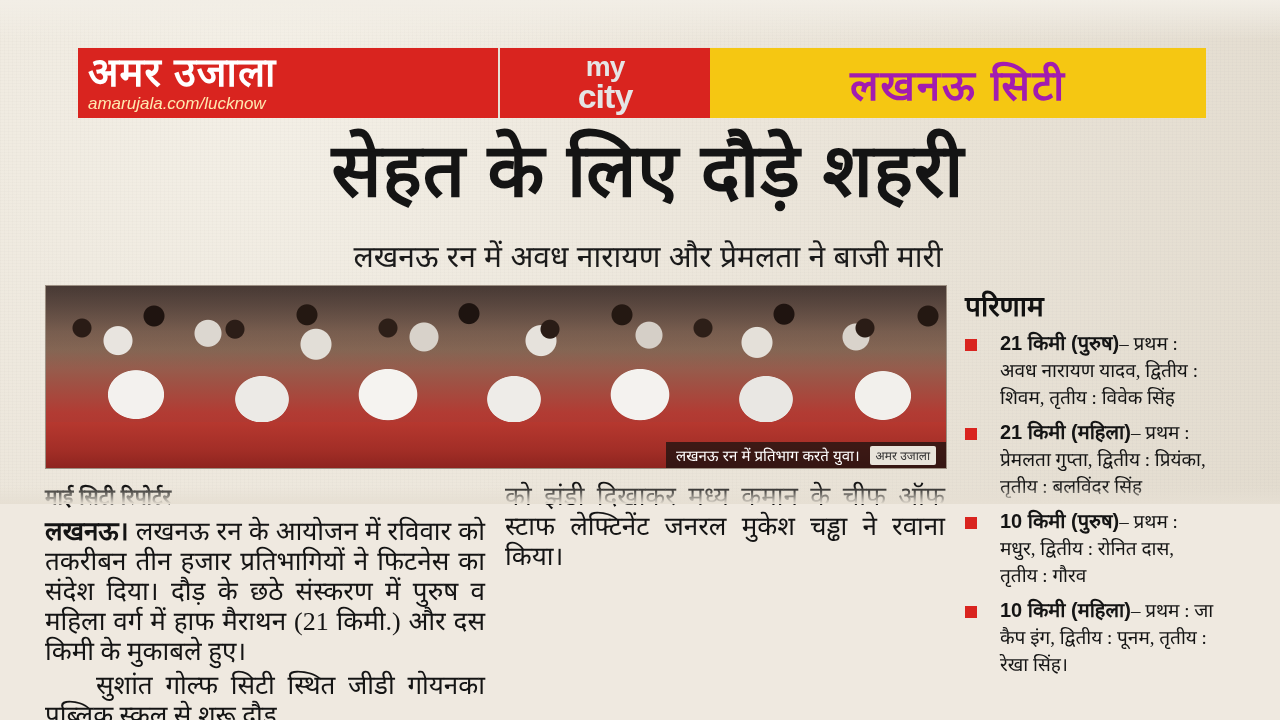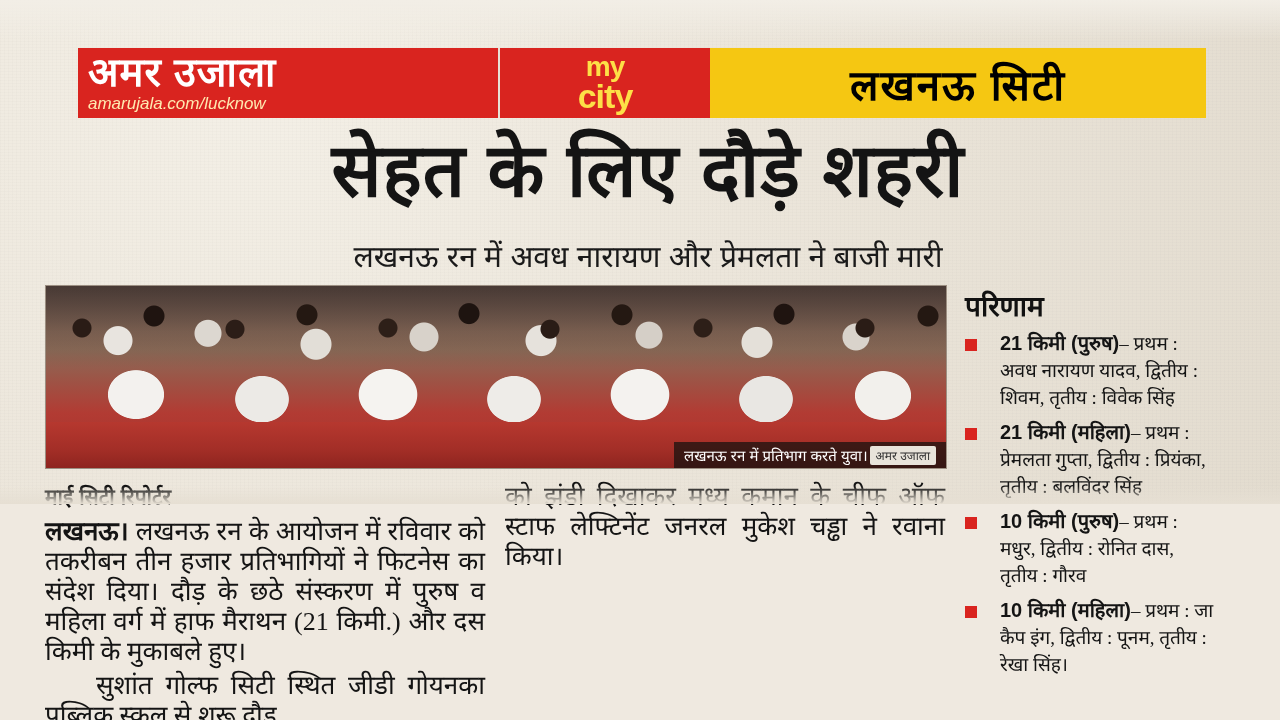--- a/index.html
+++ b/index.html
@@ -43,7 +43,7 @@
   }
   .mh-mid{
     background:#d9241f;width:210px;display:flex;flex-direction:column;
-    align-items:center;justify-content:center;color:#fde047;
+    align-items:center;justify-content:center;color:#e5e5e5;
     font-family:"Liberation Sans", sans-serif;font-weight:bold;
     border-left:2px solid #e7e1d6;
   }

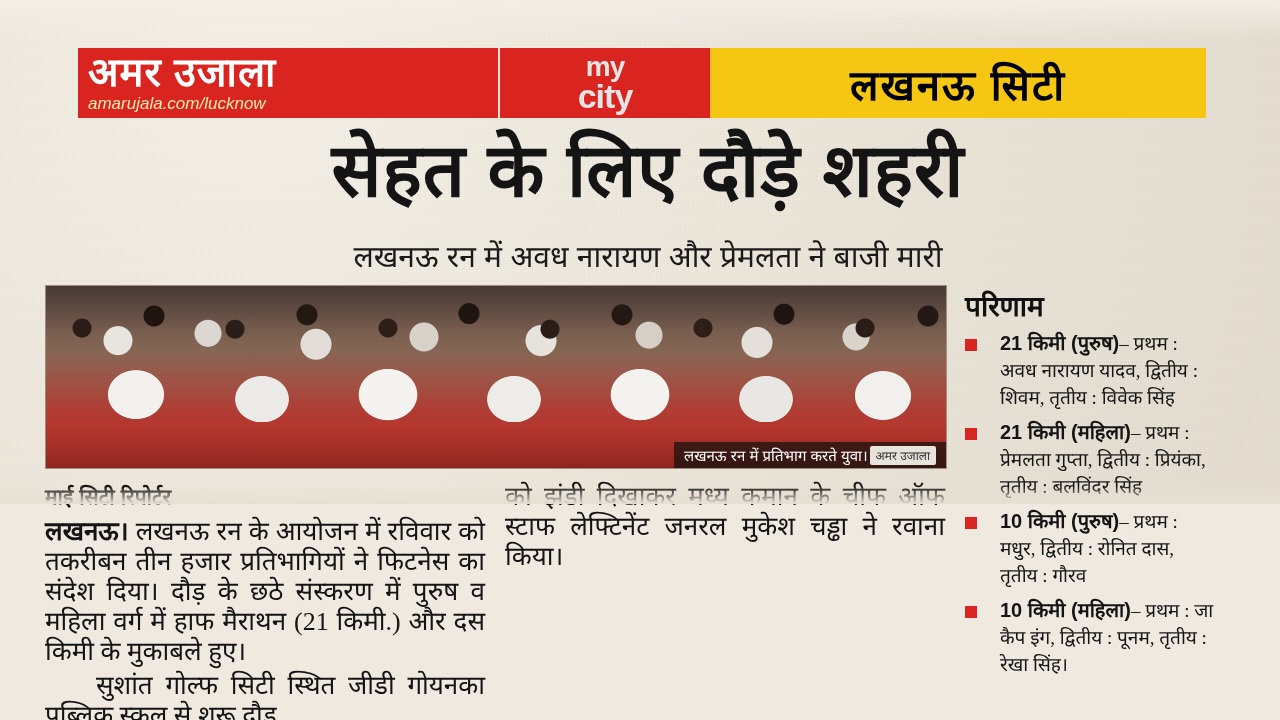--- a/index.html
+++ b/index.html
@@ -54,7 +54,7 @@
   }
   .mh-right .city{
     font-family:"Liberation Sans", sans-serif;font-weight:bold;
-    font-size:42px;color:#000000;letter-spacing:2px;white-space:nowrap;
+    font-size:42px;color:#a21caf;letter-spacing:2px;white-space:nowrap;
   }
   
   .headline{

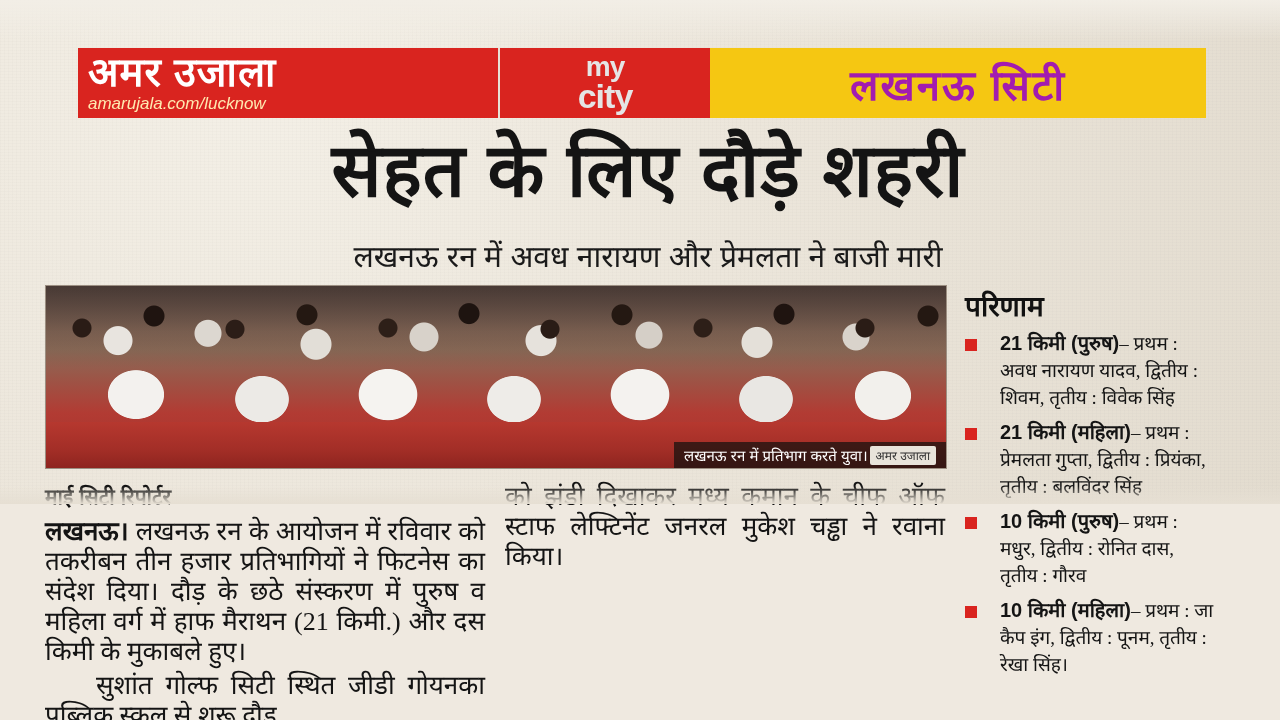--- a/index.html
+++ b/index.html
@@ -123,7 +123,7 @@
   .photo .caption{
     position:absolute;right:0;bottom:0;height:26px;
     background:rgba(20,16,14,0.72);color:#fff;
-    display:flex;align-items:center;gap:2px;padding:0 10px;
+    display:flex;align-items:center;gap:10px;padding:0 10px;
     font-family:"Liberation Sans", sans-serif;font-size:15px;
   }
   .photo .caption .credit{

